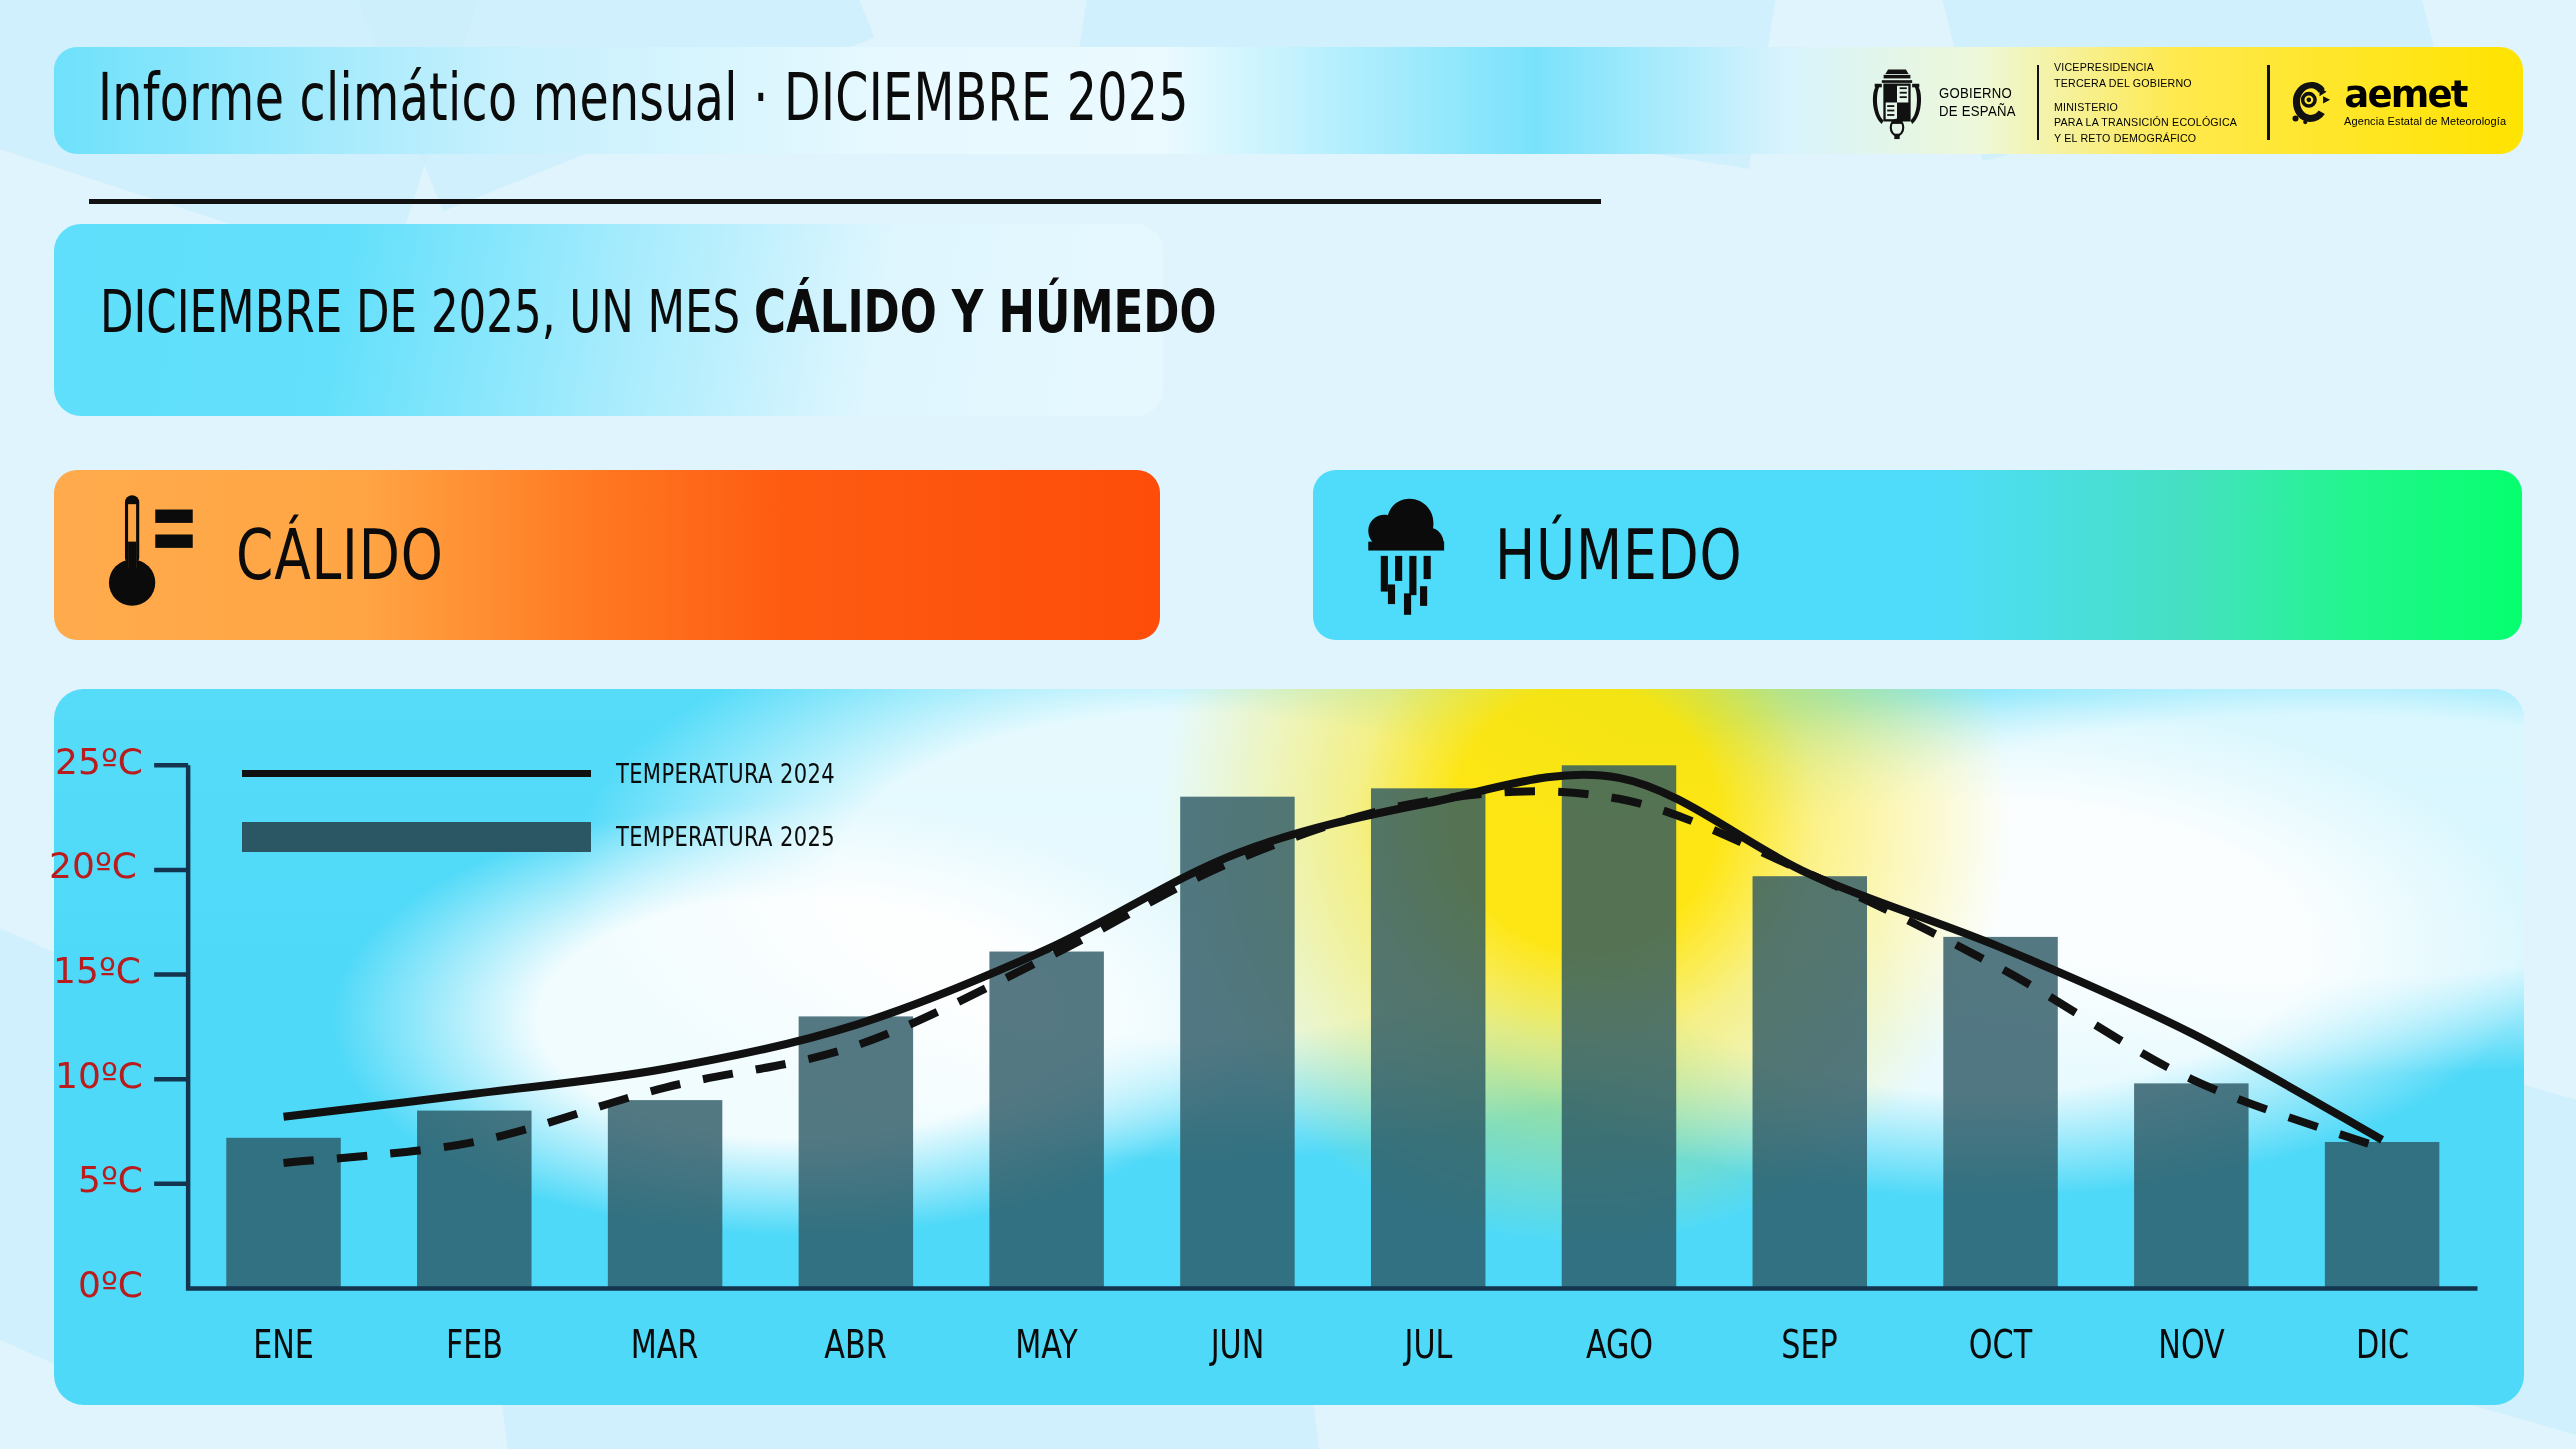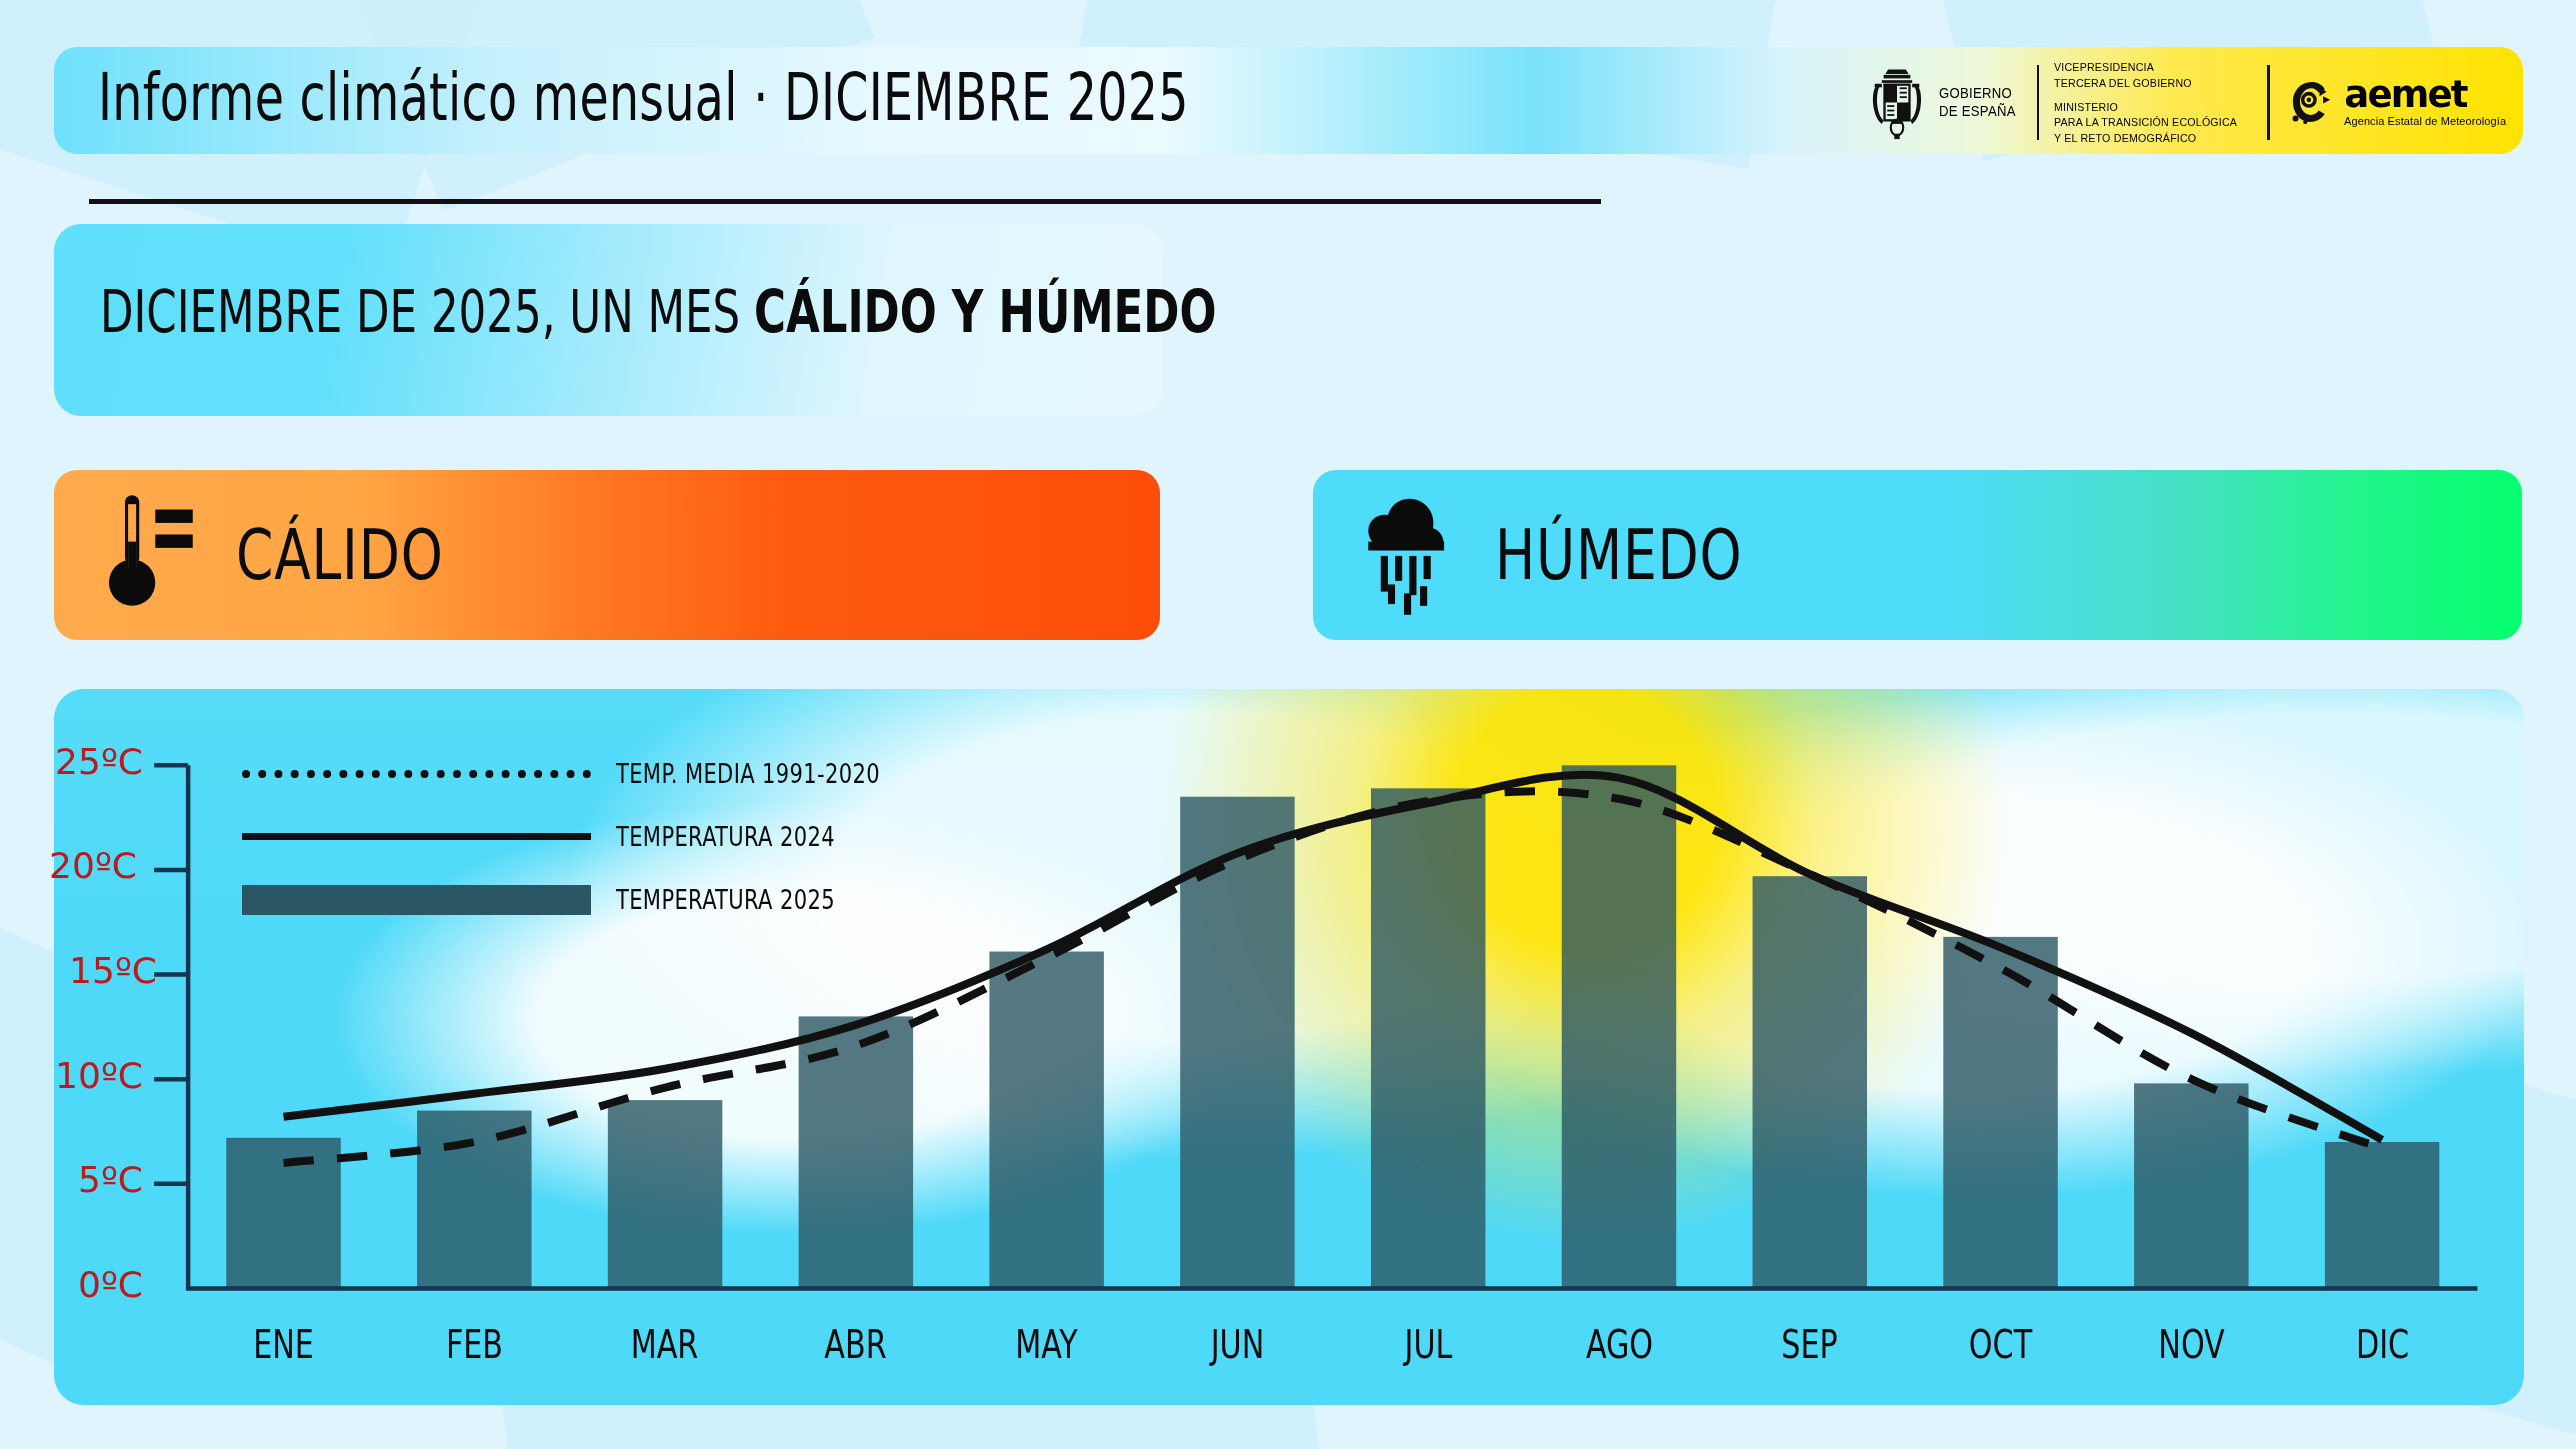--- a/index.html
+++ b/index.html
@@ -250,12 +250,6 @@
 <div class="legend">
   <div class="legend-row">
     <div class="legend-key">
-        <div class="key-dotted"></div>
-      </div>
-    <div class="legend-text">TEMP. MEDIA 1991-2020</div>
-  </div>
-  <div class="legend-row">
-    <div class="legend-key">
         <div class="key-solid"></div>
       </div>
     <div class="legend-text">TEMPERATURA 2024</div>

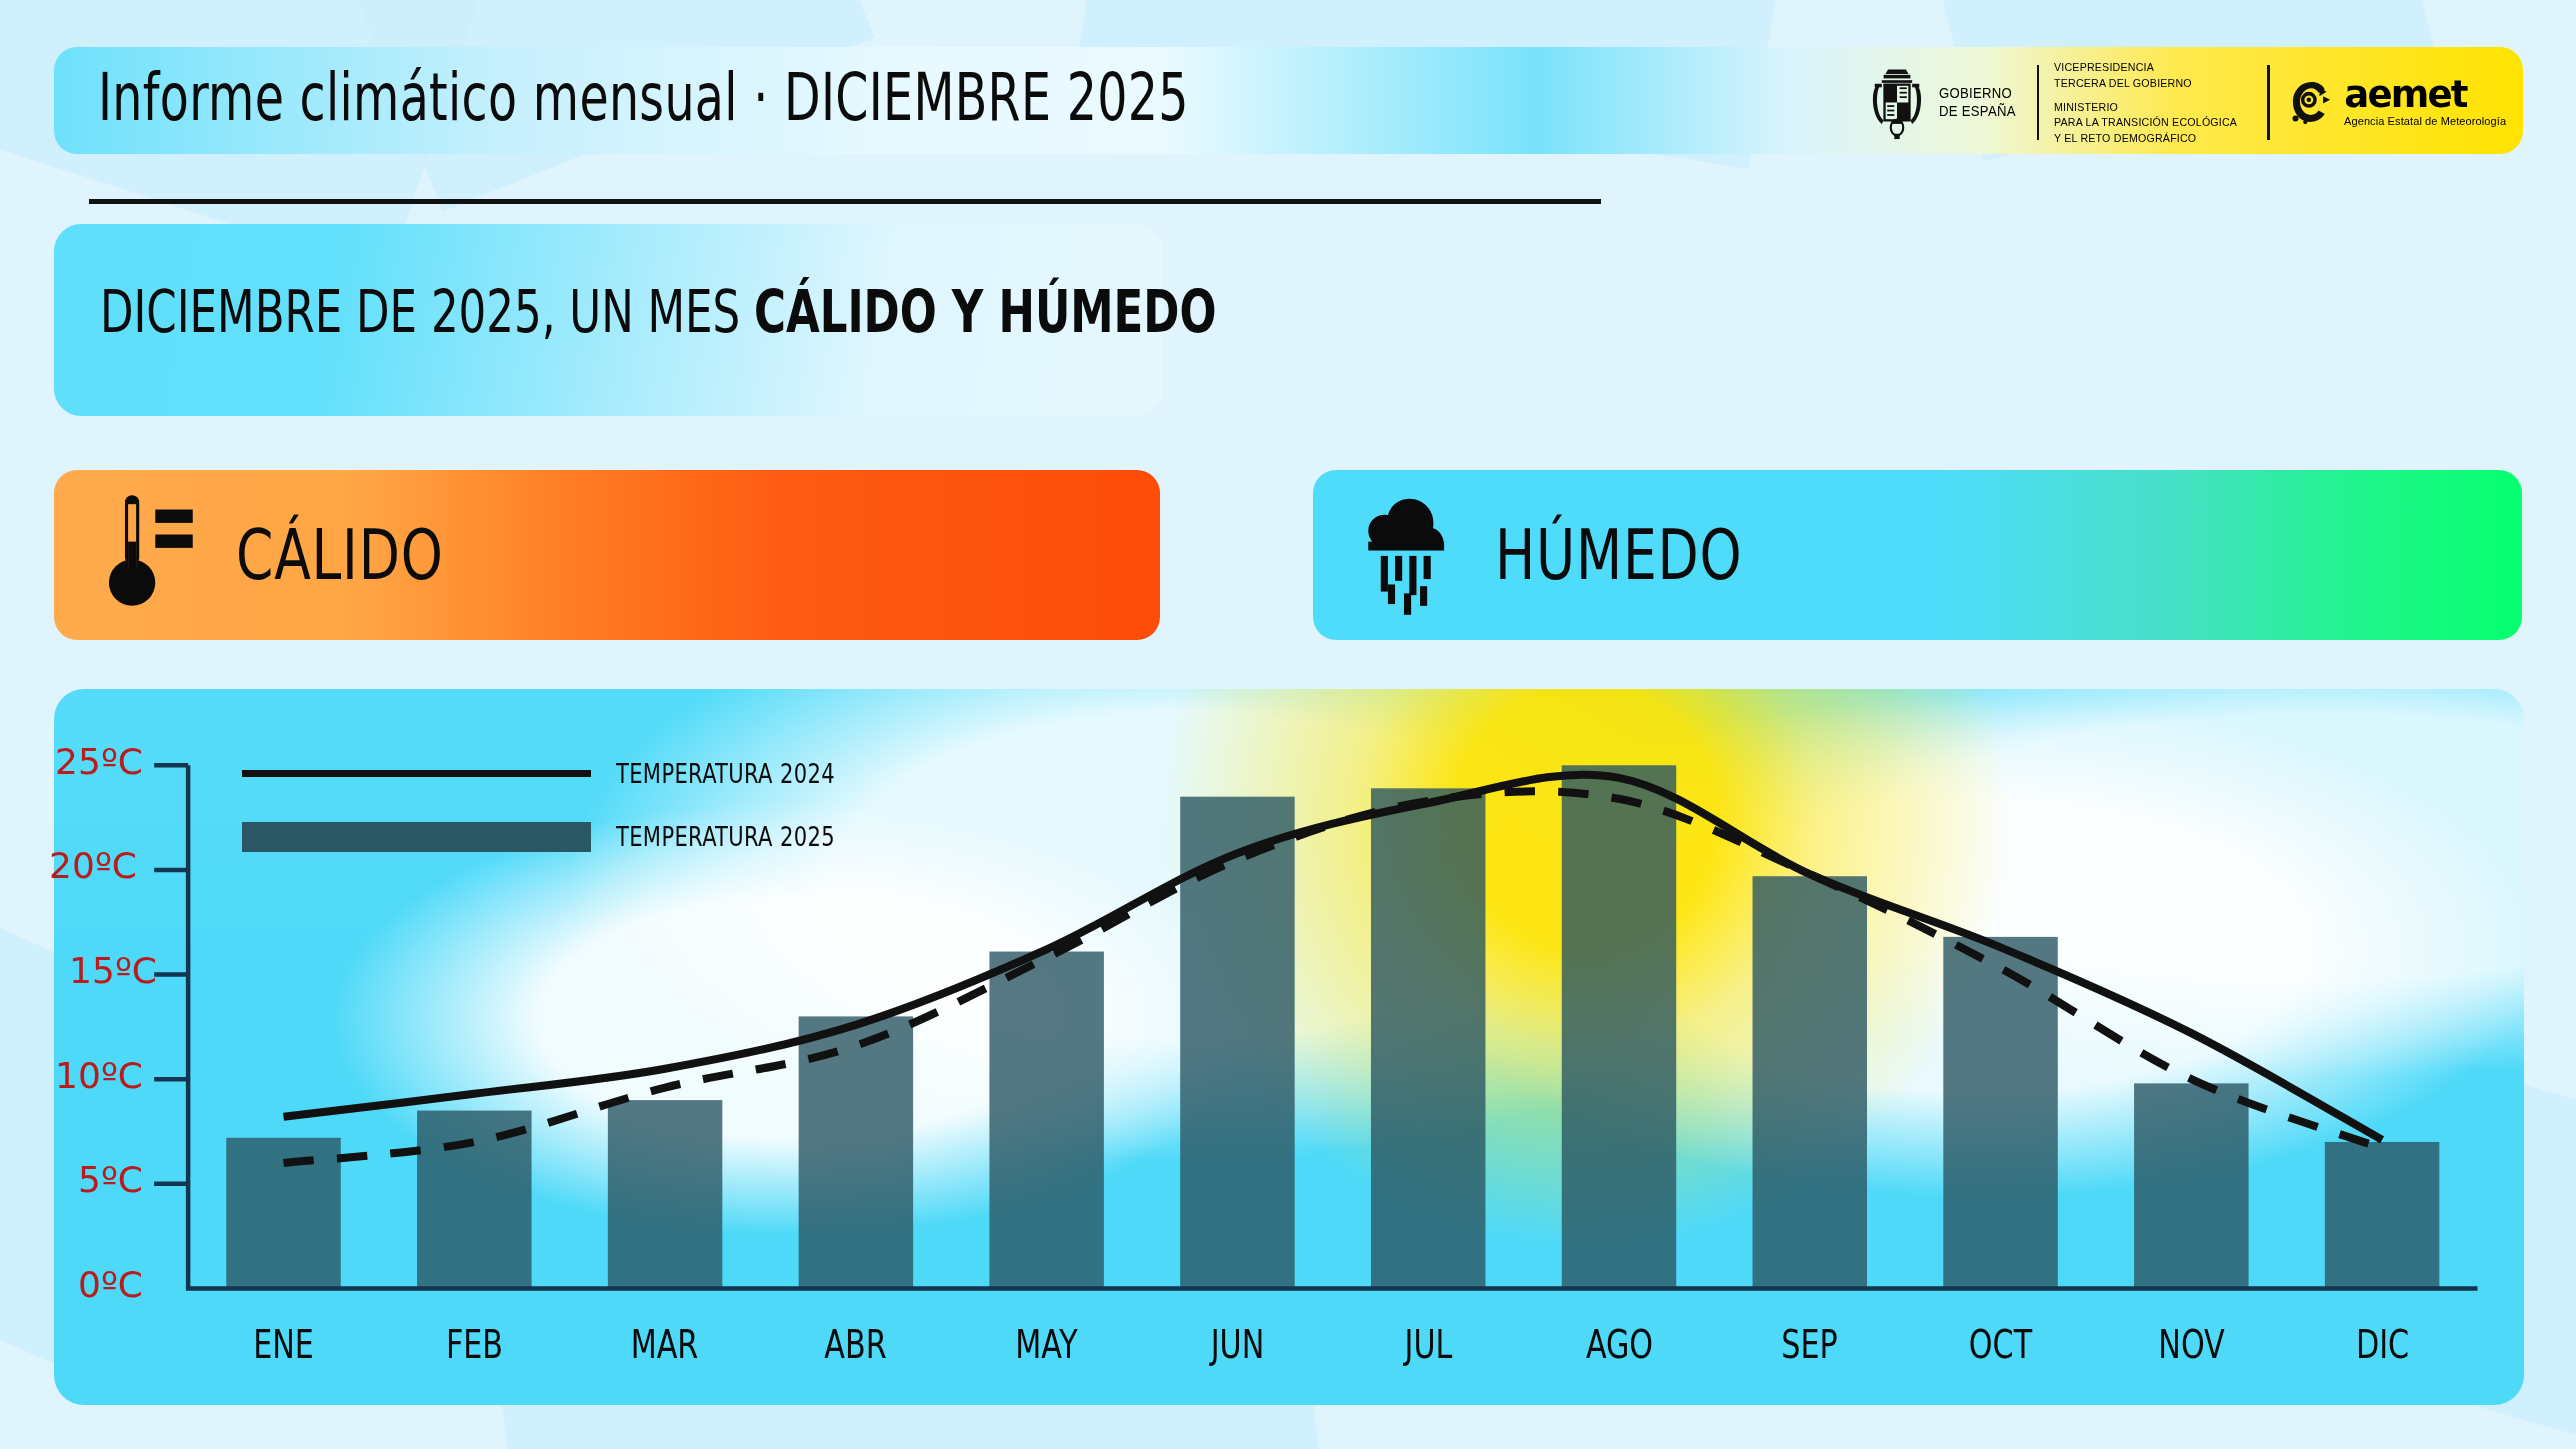--- a/index.html
+++ b/index.html
@@ -266,7 +266,7 @@
     <div class="ylab" style="left: 9px; top: 1264px;">0ºC</div>
     <div class="ylab" style="left: 9px; top: 1159px;">5ºC</div>
     <div class="ylab" style="left: 9px; top: 1055px;">10ºC</div>
-    <div class="ylab" style="left: 23px; top: 950px;">15ºC</div>
+    <div class="ylab" style="left: 7px; top: 950px;">15ºC</div>
     <div class="ylab" style="left: 3px; top: 845px;">20ºC</div>
     <div class="ylab" style="left: 9px; top: 741px;">25ºC</div>
     <div class="xlab" style="left: 194px; top: 1322px; width: 179px;">ENE</div>

